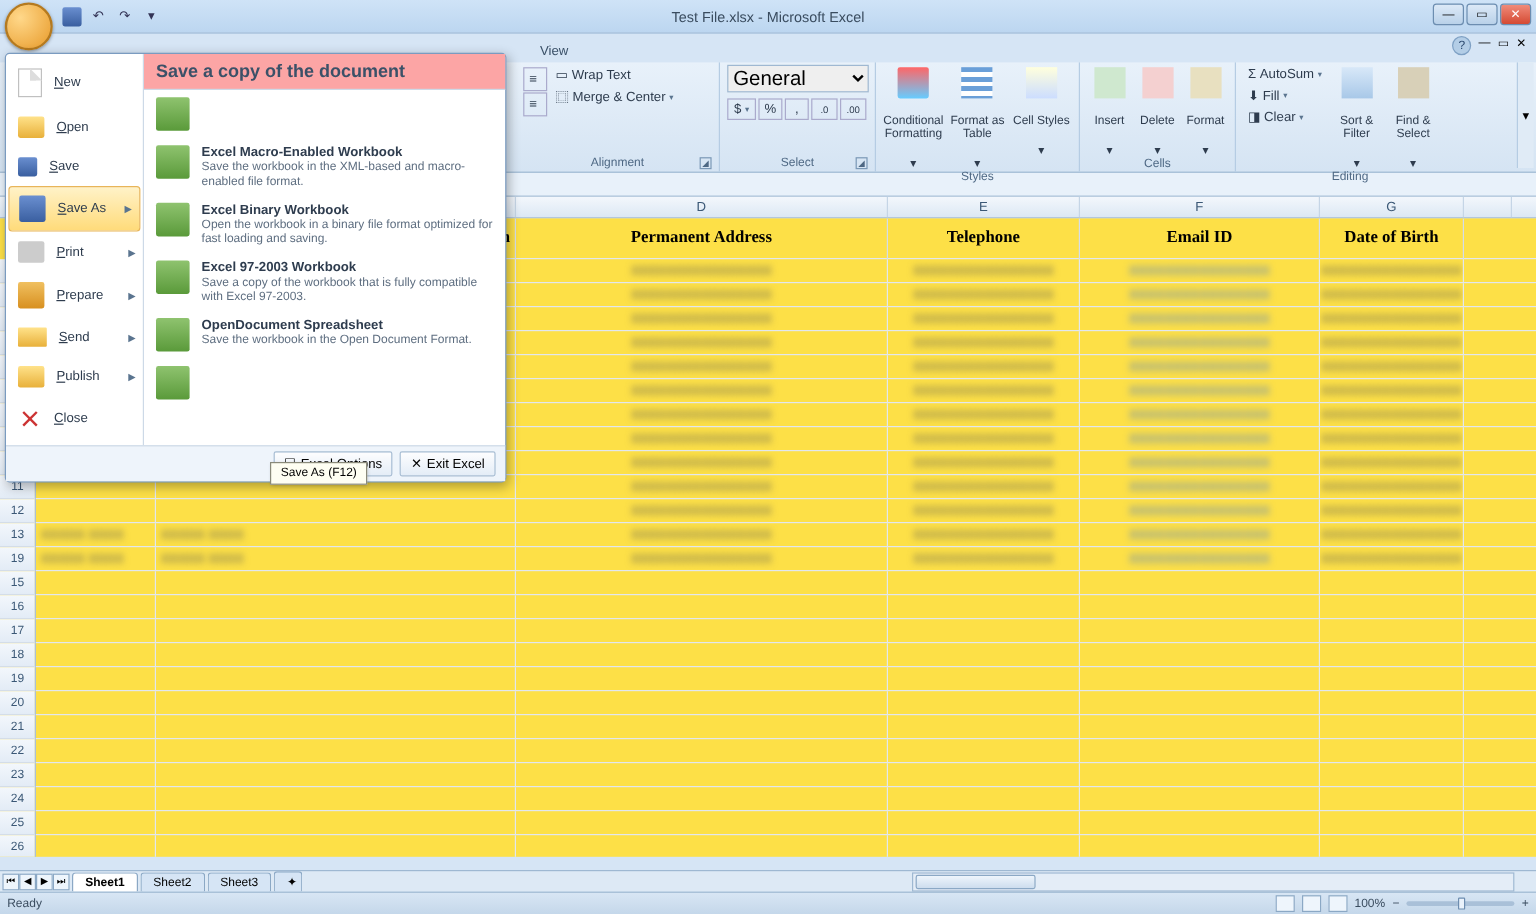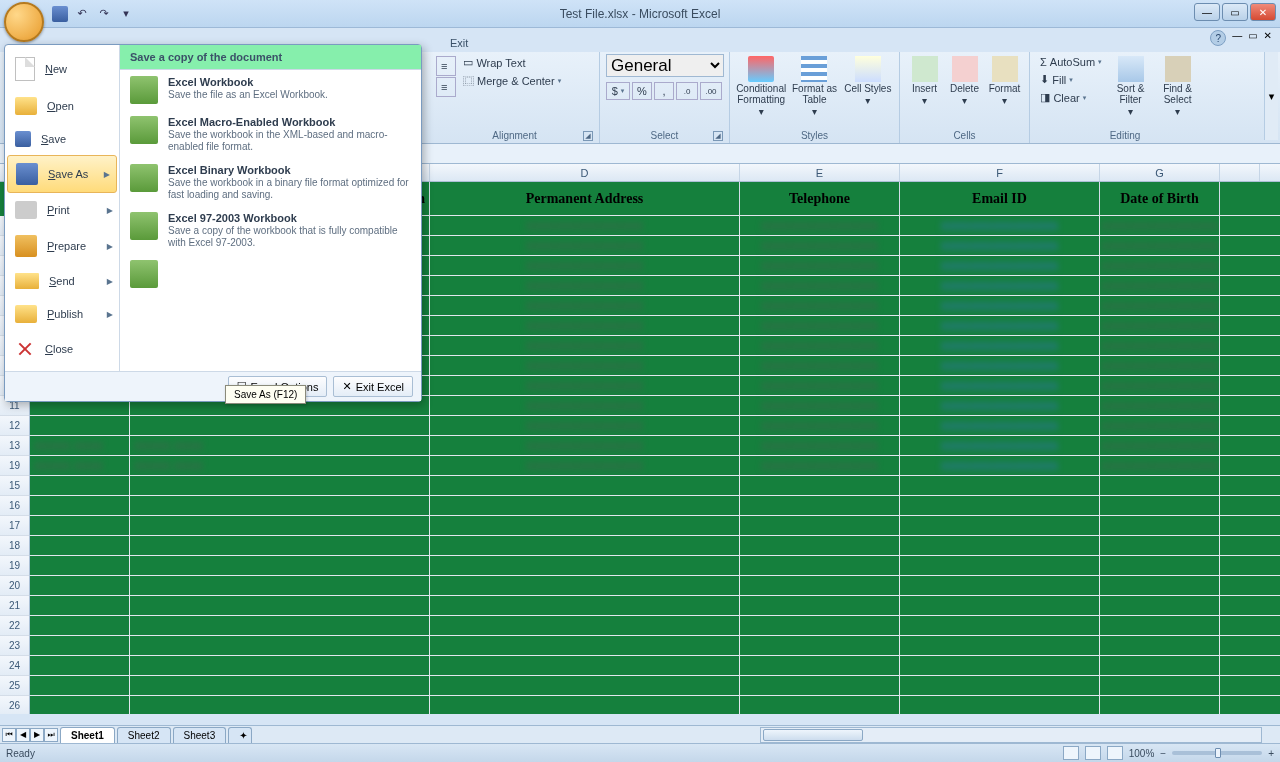--- a/index.html
+++ b/index.html
@@ -126,7 +126,7 @@
 </div>
 
 <div class="tab-row">
-  <div class="tab">Exit</div>
+  <div class="tab">View</div>
   <div class="tab-help">
     <div class="help-btn">?</div>
     <div style="font-size:10px">—</div>

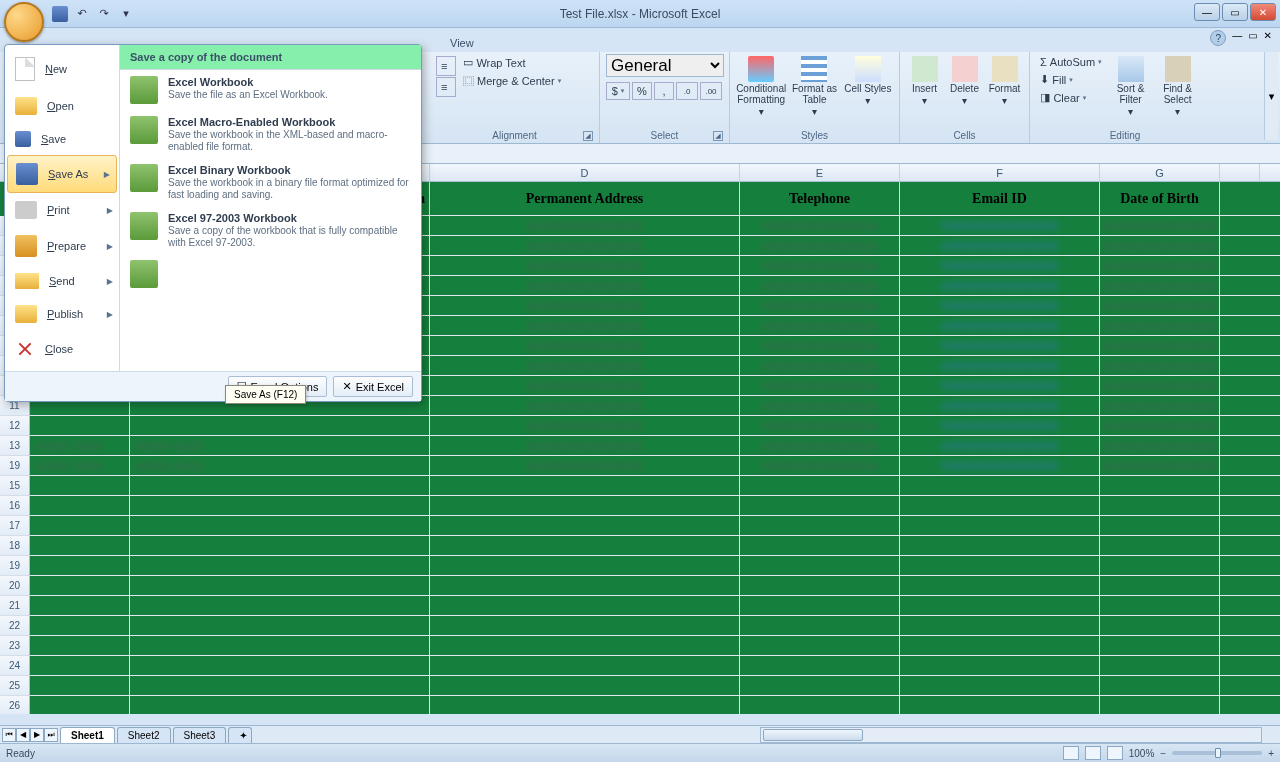--- a/index.html
+++ b/index.html
@@ -76,7 +76,7 @@
 .menu-item .arrow { position: absolute; right: 6px; font-size: 8px; color: #5a748f; }
 .menu-icon { width: 24px; height: 24px; display: inline-block; }
 .menu-right { flex: 1; padding: 0; }
-.submenu-header { padding: 6px 10px; font-size: 11px; font-weight: bold; color: #3b5168; background: #86efac; border-bottom: 1px solid #cdd9e7; }
+.submenu-header { padding: 6px 10px; font-size: 15px; font-weight: bold; color: #3b5168; background: #fca5a5; border-bottom: 1px solid #cdd9e7; }
 .sub-item { display: flex; gap: 10px; padding: 6px 10px; border-bottom: 0; }
 .sub-item:hover, .sub-item.highlighted { background: linear-gradient(#fff2c8,#ffdb7a); border-top: 1px solid #e8b559; border-bottom: 1px solid #e8b559; }
 .sub-icon { width: 30px; height: 30px; flex-shrink: 0; }

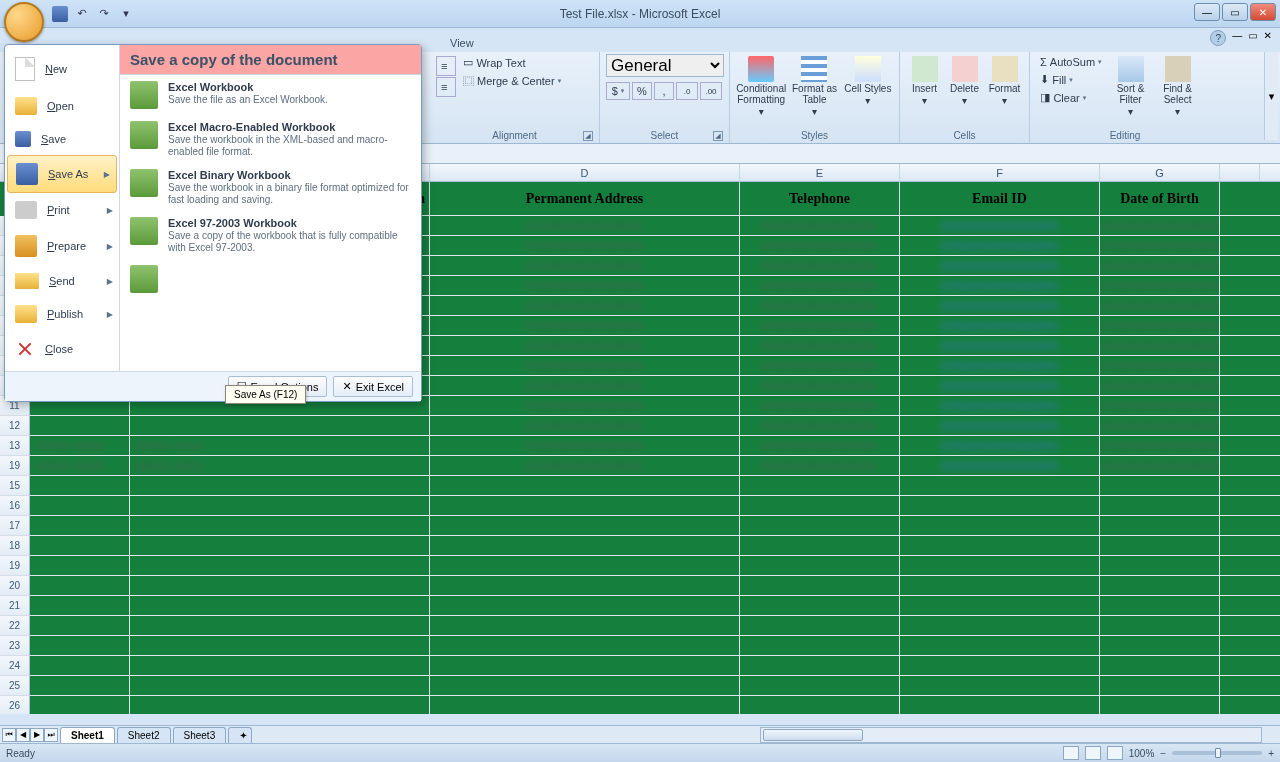--- a/index.html
+++ b/index.html
@@ -701,7 +701,6 @@
     <div id="submenu-items">
         <div class="sub-item">
           <span class="sub-icon i-xl"></span>
-          <span class="sub-text"><span class="title">Excel Workbook</span><span class="desc">Save the file as an Excel Workbook.</span></span>
         </div>
         <div class="sub-item">
           <span class="sub-icon i-xl"></span>

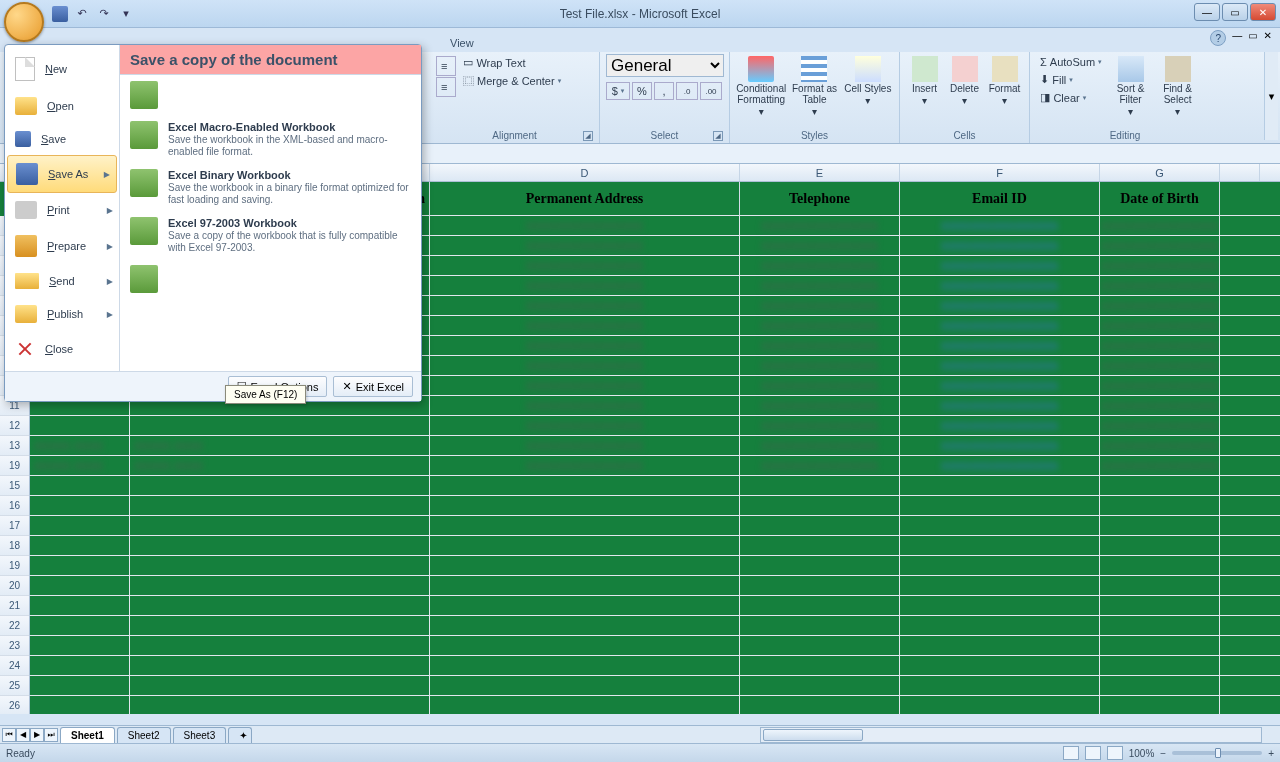--- a/index.html
+++ b/index.html
@@ -30,7 +30,7 @@
 .group-label .dialog-launch { position: absolute; right: 0; bottom: 2px; width: 10px; height: 10px; border: 1px solid #7a98b6; font-size: 7px; display: flex; align-items: center; justify-content: center; }
 .rbtn { display: flex; align-items: center; gap: 3px; padding: 2px 4px; font-size: 11px; color: #2e3c4e; white-space: nowrap; }
 .rbtn .drop { font-size: 7px; color: #5a748f; }
-.big-btn { display: flex; flex-direction: column; align-items: center; width: 52px; padding-top: 2px; font-size: 10px; text-align: center; color: #2e3c4e; gap: 1px; }
+.big-btn { display: flex; flex-direction: column; align-items: center; width: 52px; padding-top: 2px; font-size: 10px; text-align: center; color: #2e3c4e; gap: 13px; }
 .big-btn .icon { width: 26px; height: 26px; }
 .stack { display: flex; flex-direction: column; gap: 1px; }
 

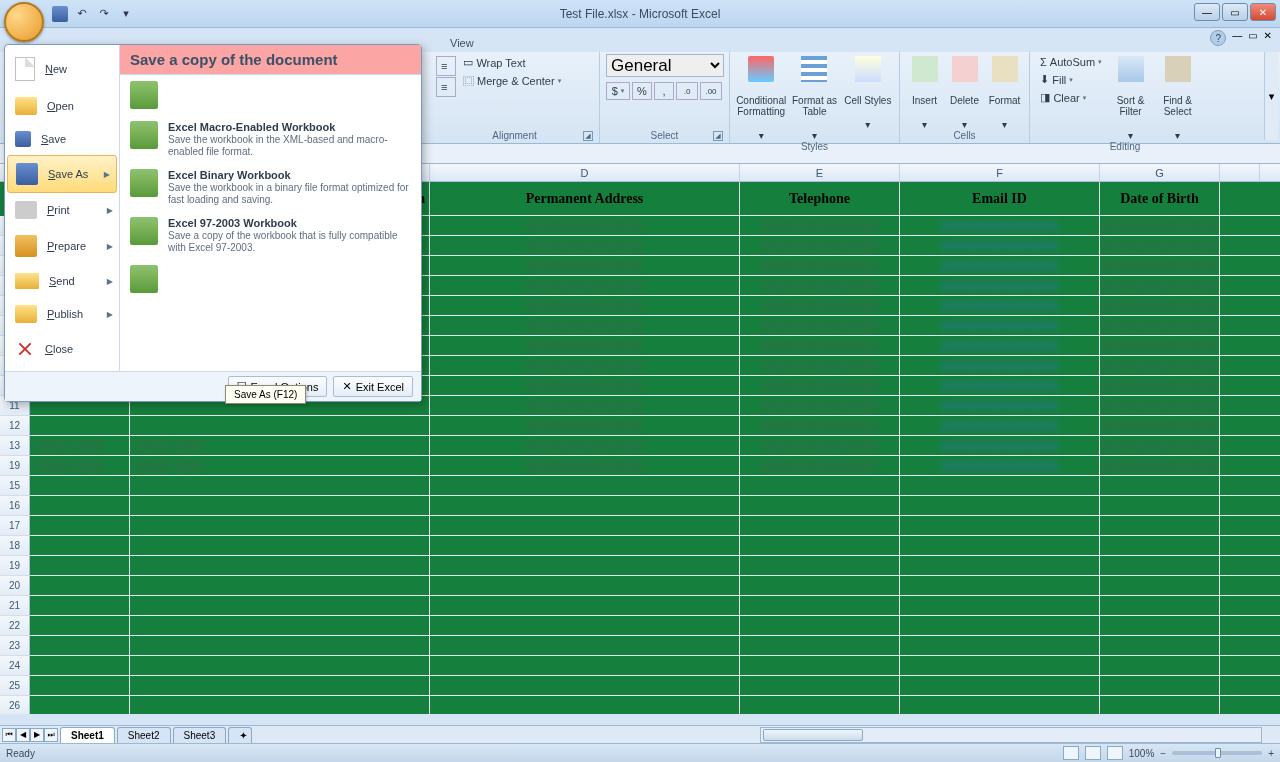--- a/index.html
+++ b/index.html
@@ -708,7 +708,7 @@
         </div>
         <div class="sub-item">
           <span class="sub-icon i-xl"></span>
-          <span class="sub-text"><span class="title">Excel Binary Workbook</span><span class="desc">Save the workbook in a binary file format optimized for fast loading and saving.</span></span>
+          <span class="sub-text"><span class="title">Excel Binary Workbook</span><span class="desc">Open the workbook in a binary file format optimized for fast loading and saving.</span></span>
         </div>
         <div class="sub-item">
           <span class="sub-icon i-xl"></span>

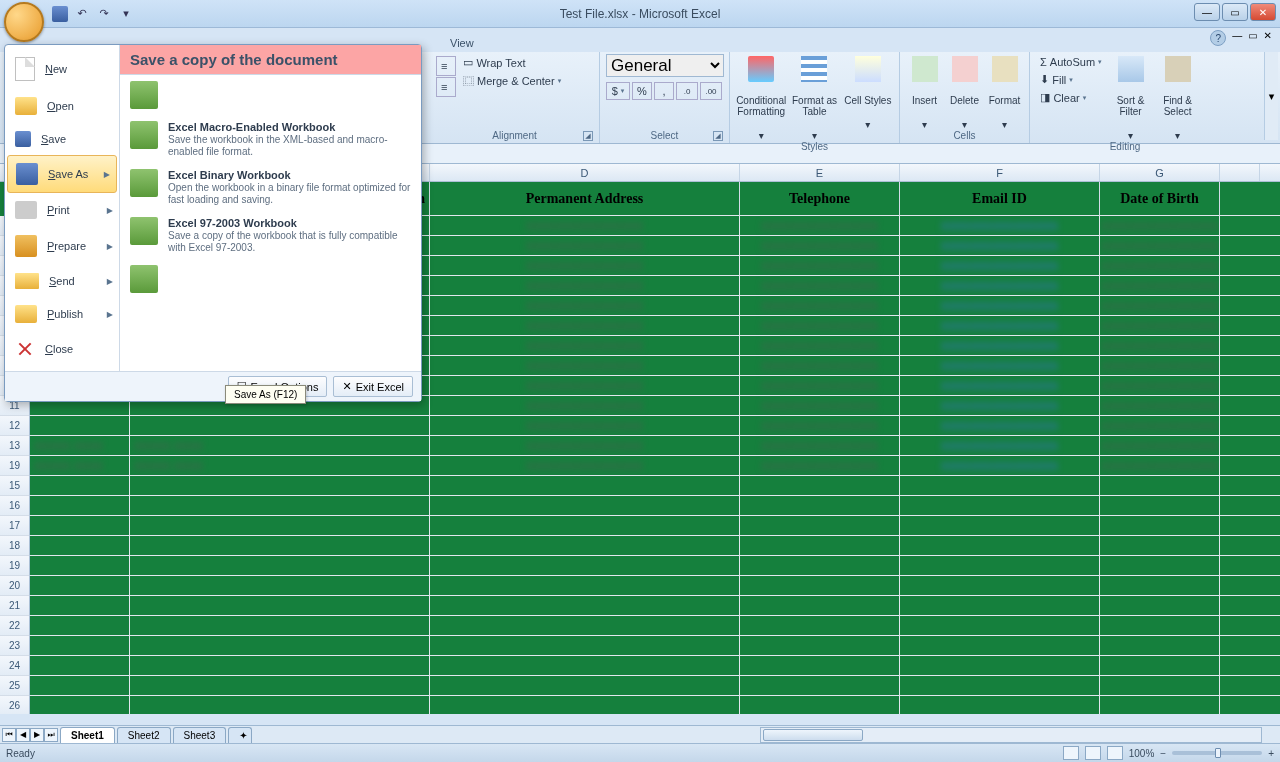--- a/index.html
+++ b/index.html
@@ -43,7 +43,7 @@
 .col-h { border-right: 1px solid #c5d5e6; display: flex; align-items: center; justify-content: center; font-size: 11px; color: #3b5876; }
 
 
-.grid-area { position: relative; height: 532px; background: #15803d; overflow: hidden; }
+.grid-area { position: relative; height: 532px; background: #fde047; overflow: hidden; }
 .row-hdr-col { position: absolute; left: 0; top: 0; width: 30px; }
 .row-h { height: 20px; border-bottom: 1px solid #d4dde8; border-right: 1px solid #abc0d6; background: linear-gradient(#f3f7fc,#e3ecf6); display: flex; align-items: center; justify-content: center; font-size: 10px; color: #3b5876; }
 .grid-body { position: absolute; left: 30px; right: 0; top: 0; }

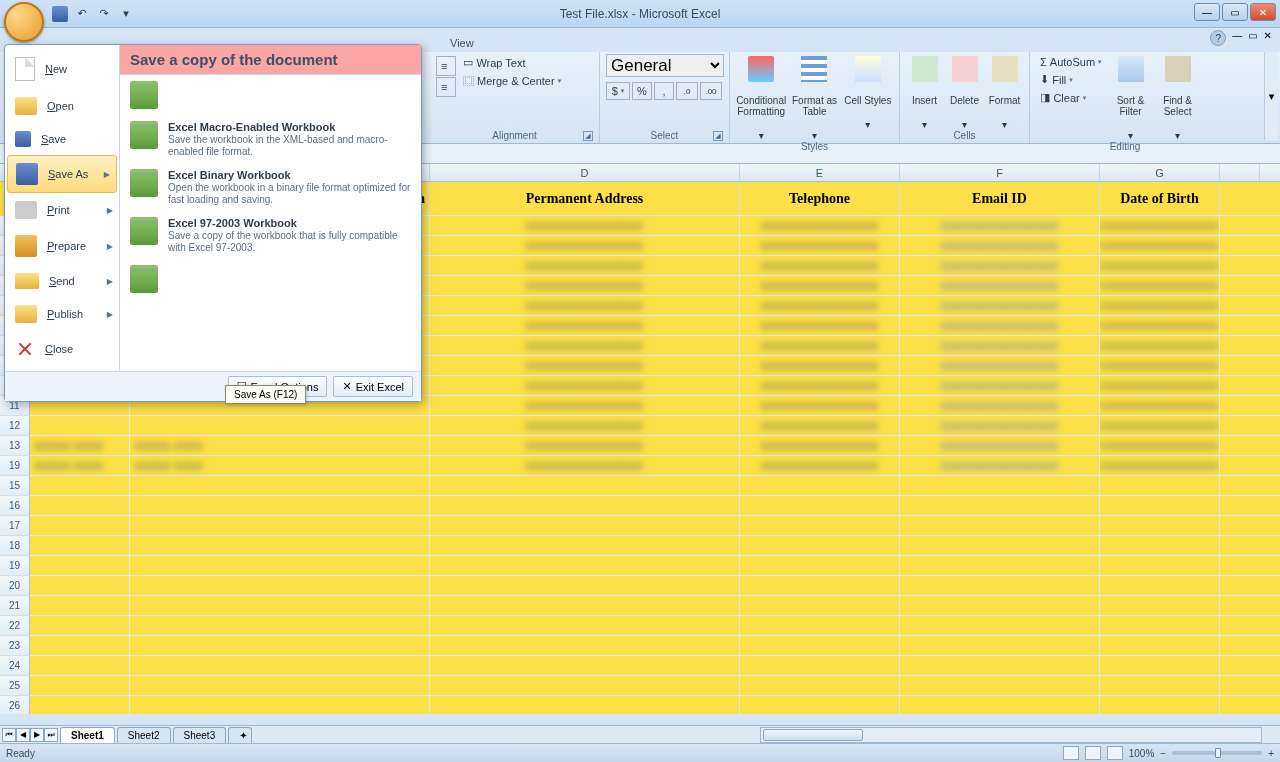--- a/index.html
+++ b/index.html
@@ -716,6 +716,10 @@
         </div>
         <div class="sub-item">
           <span class="sub-icon i-xl"></span>
+          <span class="sub-text"><span class="title">OpenDocument Spreadsheet</span><span class="desc">Save the workbook in the Open Document Format.</span></span>
+        </div>
+        <div class="sub-item">
+          <span class="sub-icon i-xl"></span>
         </div>
       </div>
   </div>

